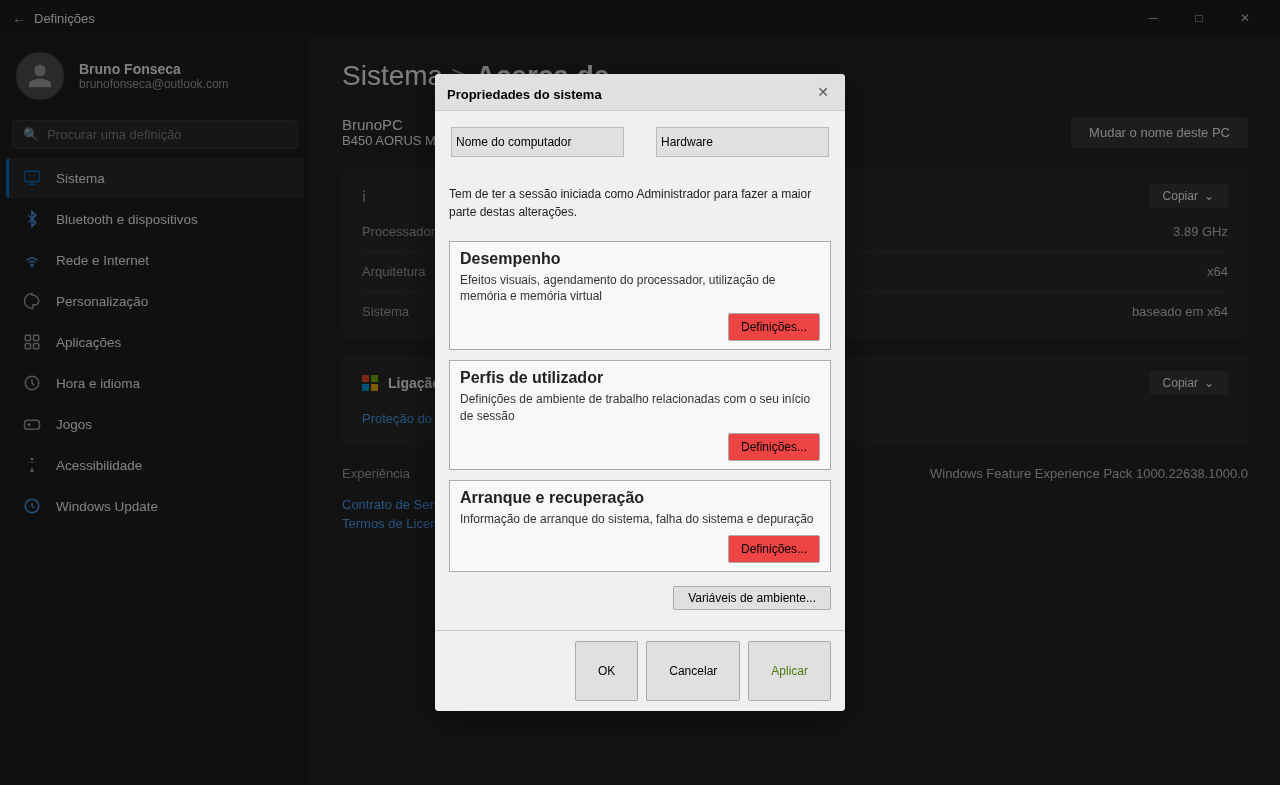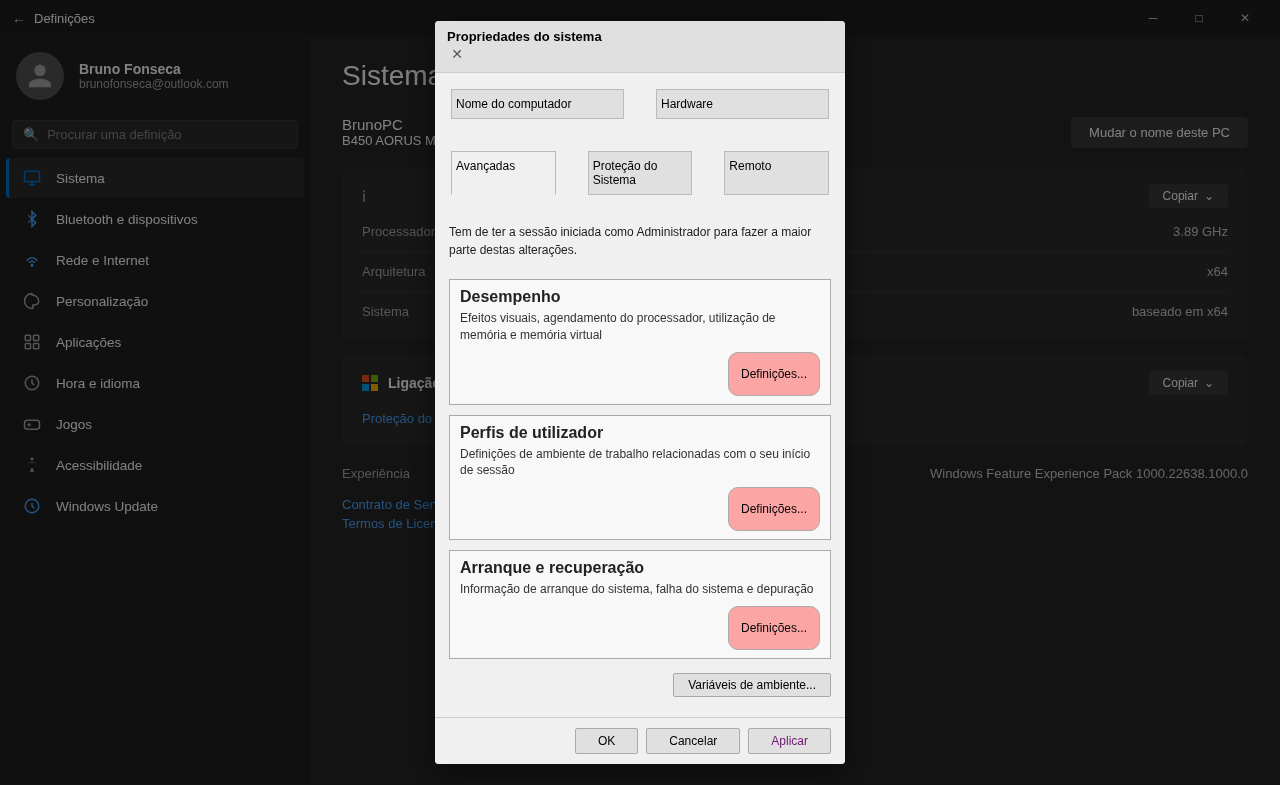--- a/index.html
+++ b/index.html
@@ -212,11 +212,10 @@
     .dialog-titlebar {
       background: #e0e0e0;
       display: flex;
-      align-items: flex-start;
+      align-items: flex-end;
       justify-content: space-between;
       padding: 8px 12px;
       border-bottom: 1px solid #ccc;
-      flex-direction: column;
     }
     .dialog-title { font-size: 13px; font-weight: 600; }
     .dialog-close {

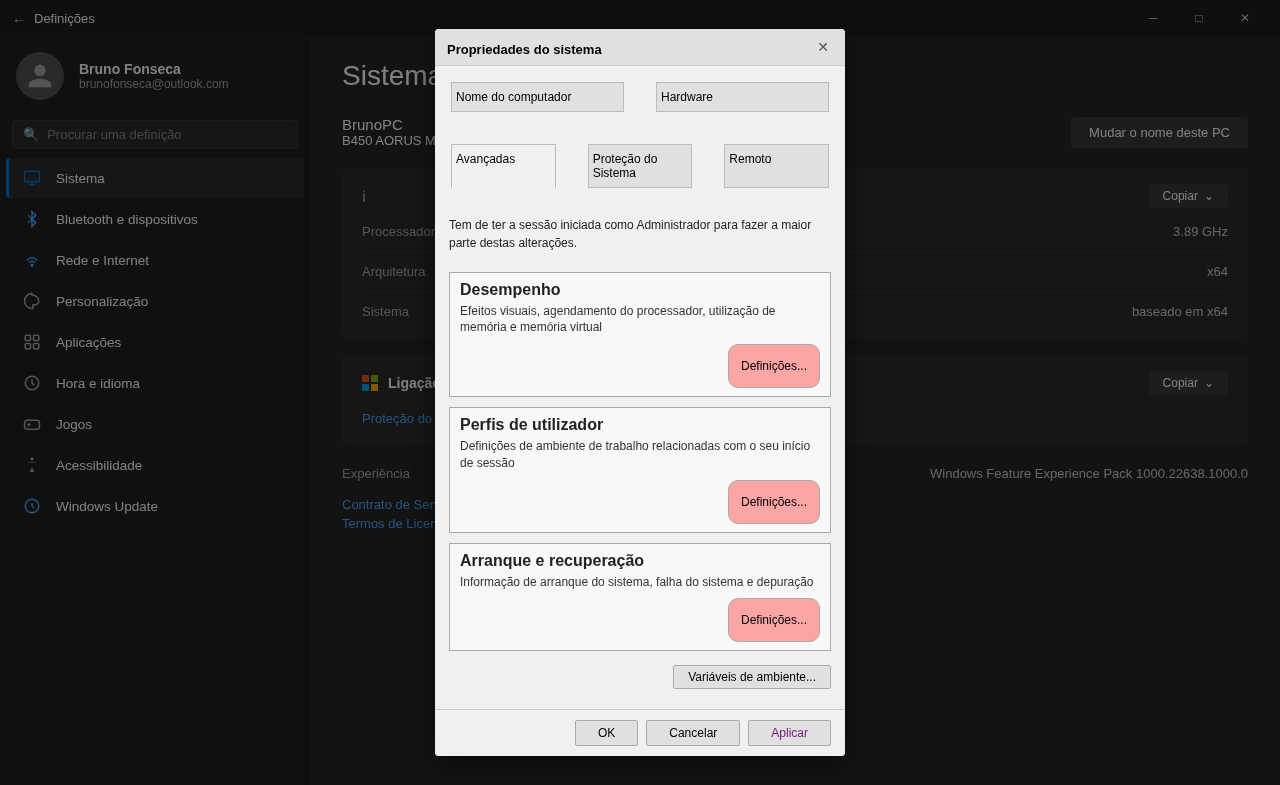--- a/index.html
+++ b/index.html
@@ -538,11 +538,6 @@
       <div class="dialog-tab">Hardware</div>
     </div>
 
-    <div class="dialog-tab-row">
-      <div class="dialog-tab active">Avançadas</div>
-      <div class="dialog-tab">Proteção do Sistema</div>
-      <div class="dialog-tab">Remoto</div>
-    </div>
 
     <div class="dialog-content">
       <p class="dialog-note">Tem de ter a sessão iniciada como Administrador para fazer a maior parte destas alterações.</p>

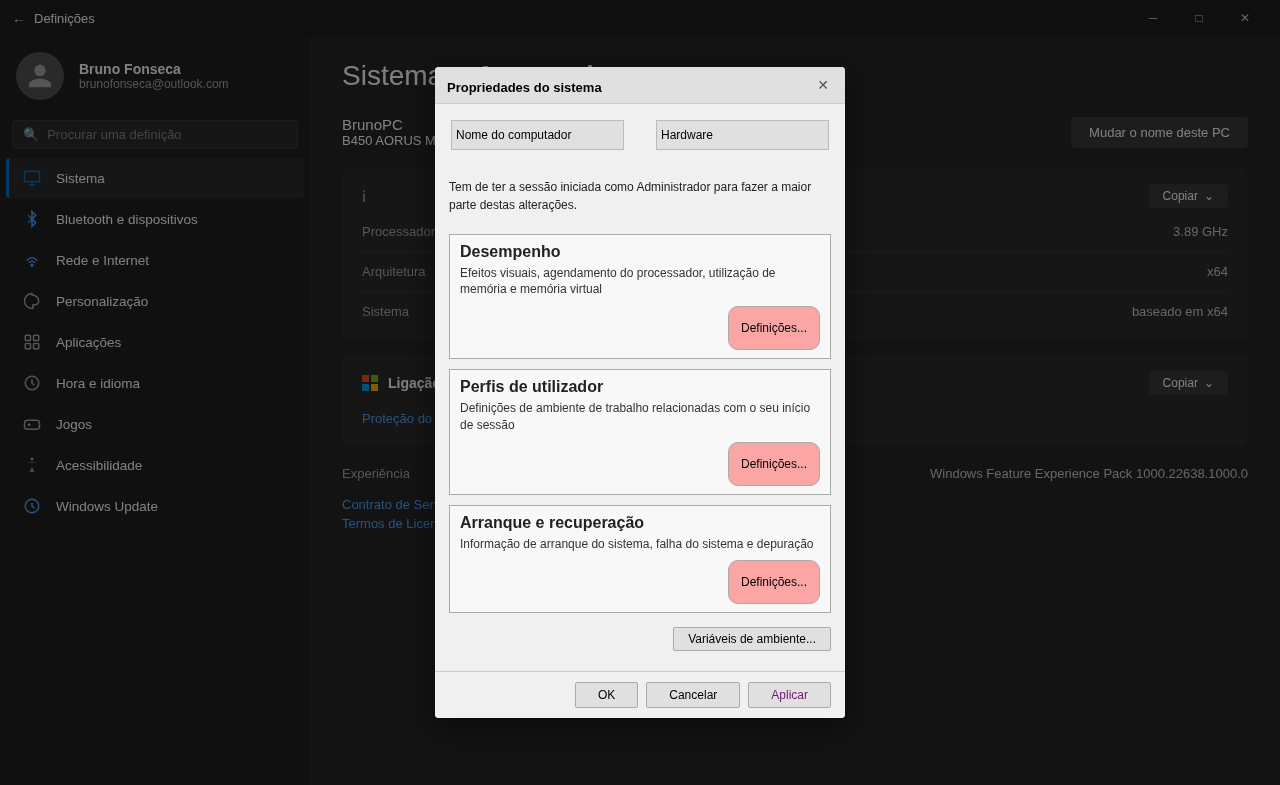--- a/index.html
+++ b/index.html
@@ -277,12 +277,12 @@
     }
     .dialog-group-btn {
       float: right;
-      background: #fca5a5;
+      background: #ef4444;
       border: 1px solid #aaa;
-      padding: 14px 12px;
-      font-size: 12px;
-      cursor: pointer;
-      border-radius: 10px;
+      padding: 6px 12px;
+      font-size: 12px;
+      cursor: pointer;
+      border-radius: 2px;
     }
     .clearfix::after { content: ''; display: table; clear: both; }
     .dialog-footer {

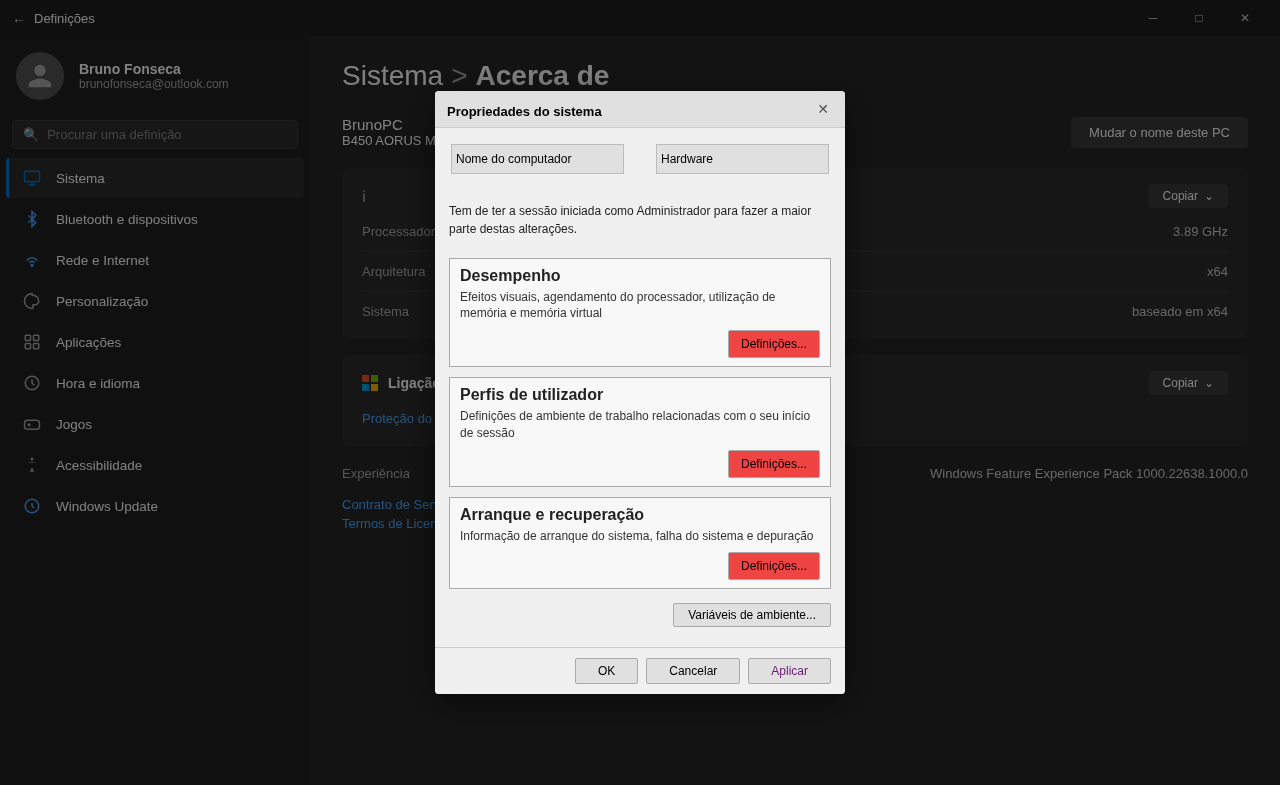--- a/index.html
+++ b/index.html
@@ -294,7 +294,7 @@
       background: #f0f0f0;
     }
     .dialog-footer-btn {
-      padding: 5px 22px;
+      padding: 22px 22px;
       font-size: 12px;
       cursor: pointer;
       border: 1px solid #aaa;

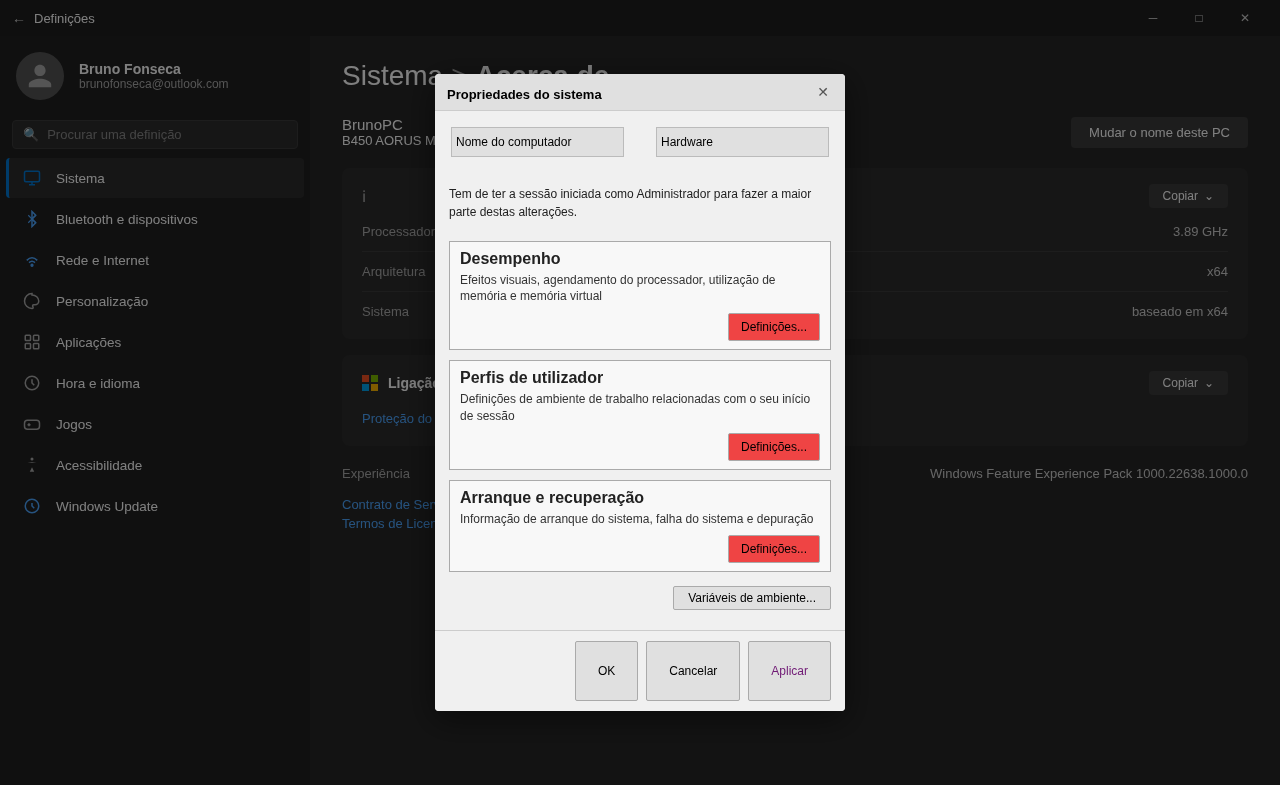--- a/index.html
+++ b/index.html
@@ -301,7 +301,7 @@
       background: #e0e0e0;
       border-radius: 2px;
     }
-    .dialog-footer-btn.disabled { color: #701a75; cursor: default; }
+    .dialog-footer-btn.disabled { color: #4d7c0f; cursor: default; }
     .env-btn-row {
       display: flex;
       justify-content: flex-end;

